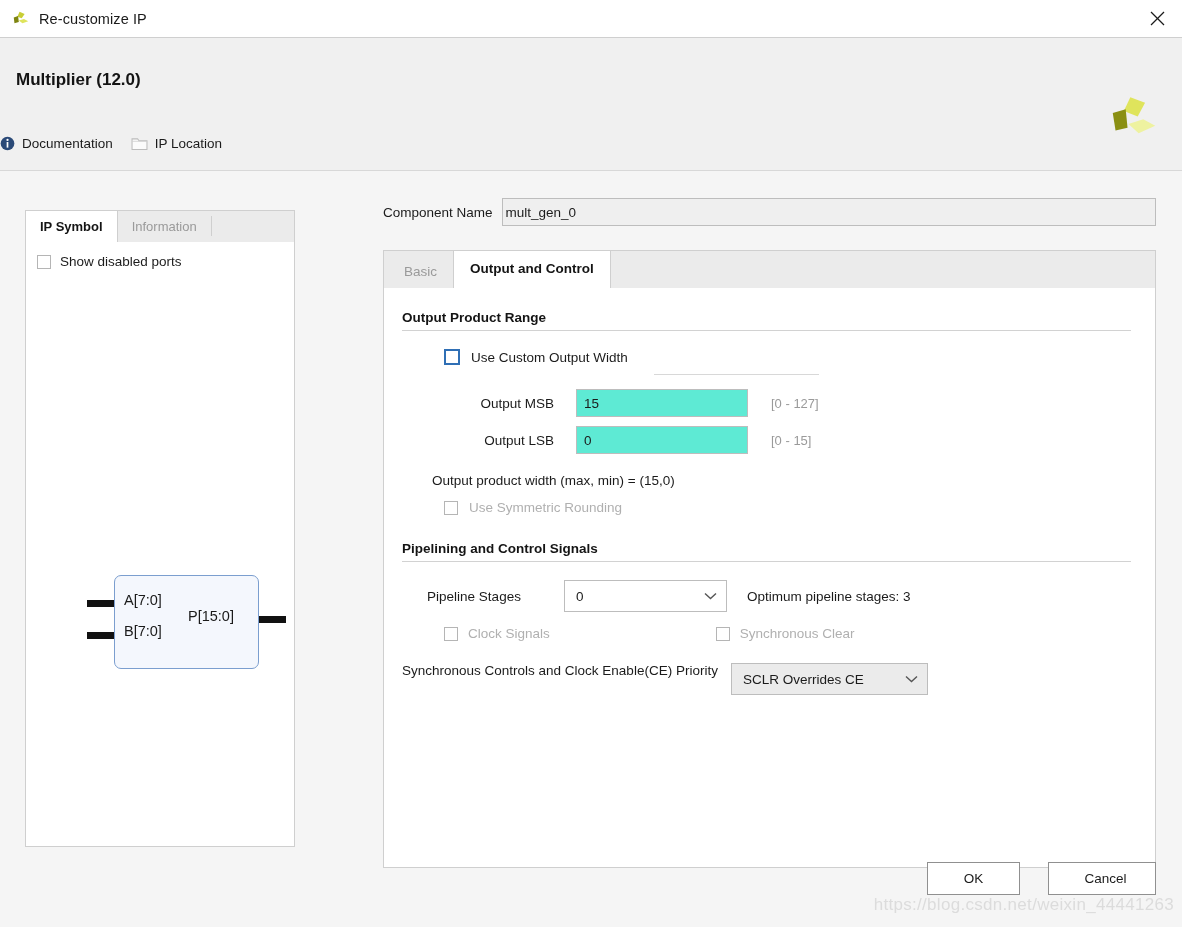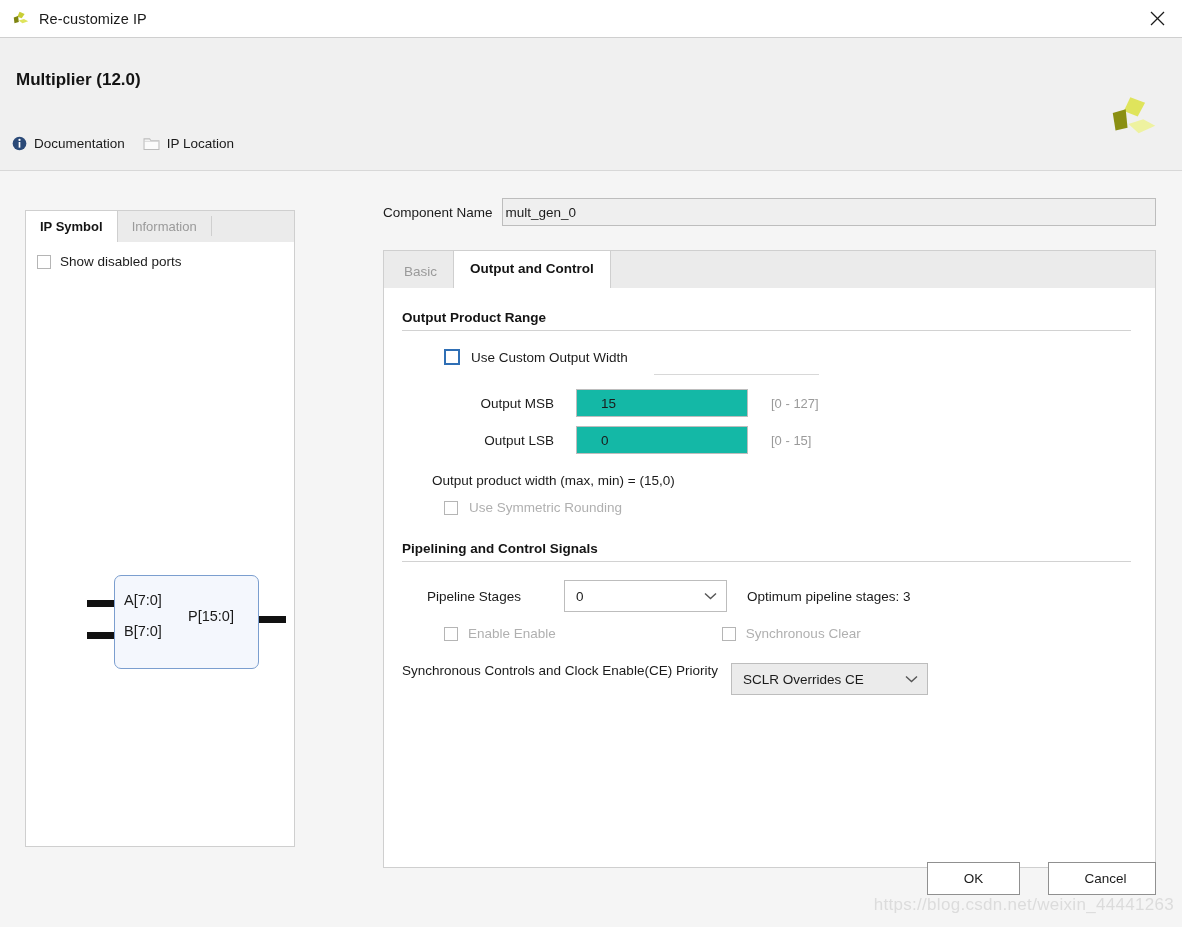--- a/index.html
+++ b/index.html
@@ -77,7 +77,7 @@
   }
   .header-links {
     position: absolute;
-    left: 12px;
+    left: 0;
     top: 98px;
     display: flex;
     align-items: center;

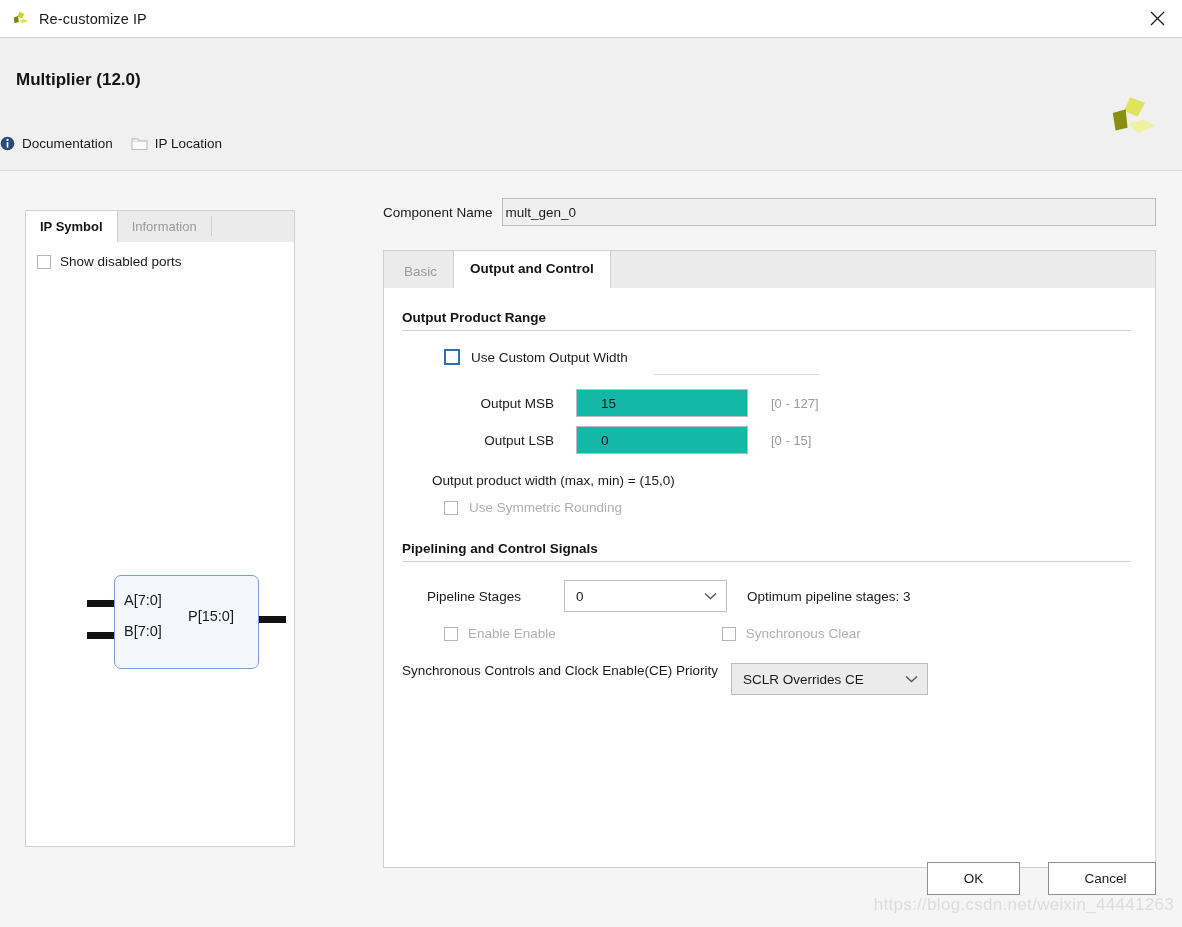--- a/index.html
+++ b/index.html
@@ -327,13 +327,13 @@
   .field-input {
     width: 172px;
     height: 28px;
-    background: #14b8a6;
+    background: #5eead4;
     border: 1px solid #bdbdbd;
     box-sizing: border-box;
     font-family: "Liberation Sans", sans-serif;
     font-size: 13.5px;
     color: #1b1b1b;
-    padding: 0 24px;
+    padding: 0 7px;
   }
   .field-range {
     margin-left: 11px;

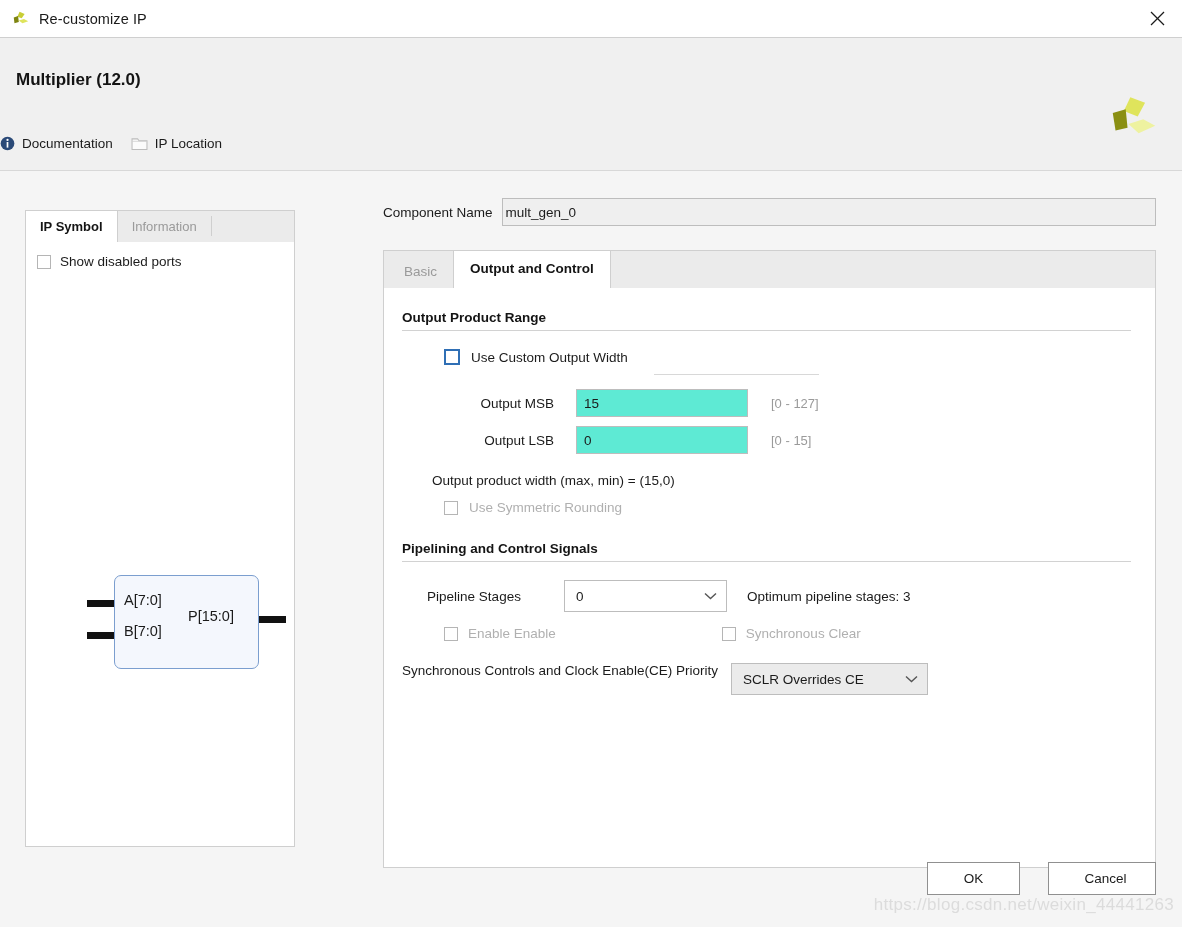--- a/index.html
+++ b/index.html
@@ -573,7 +573,7 @@
       <div class="ctrl-cb-row">
         <div class="ctrl-cb">
           <span class="cbox"></span>
-          <span class="cb-label disabled">Enable Enable</span>
+          <span class="cb-label disabled">Clock Signals</span>
         </div>
         <div class="ctrl-cb second">
           <span class="cbox"></span>

